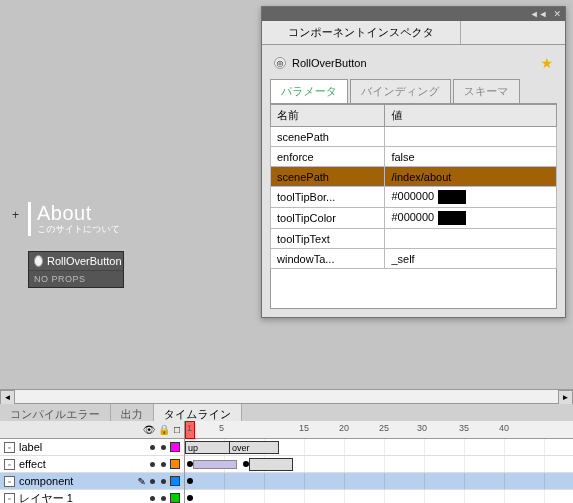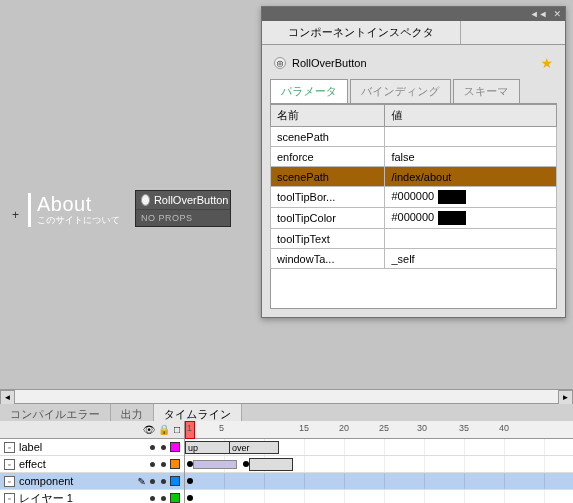--- a/index.html
+++ b/index.html
@@ -6,7 +6,7 @@
 body { background: #c0c0c0; width: 573px; height: 503px; overflow: hidden; position: relative; }
 
 .stage { position: absolute; top: 0; left: 0; right: 0; height: 389px; background: #c4c4c4; }
-.stage-content { position: absolute; left: 28px; top: 190px; display: flex; align-items: flex-end; gap: 15px; }
+.stage-content { position: absolute; left: 28px; top: 202px; display: flex; align-items: flex-start; gap: 15px; flex-direction: column; }
 .about-label { color: #fff; border-left: 3px solid #fff; padding-left: 6px; }
 .about-title { font-size: 20px; font-weight: normal; letter-spacing: 0.5px; }
 .about-sub { font-size: 9px; margin-top: -2px; }

